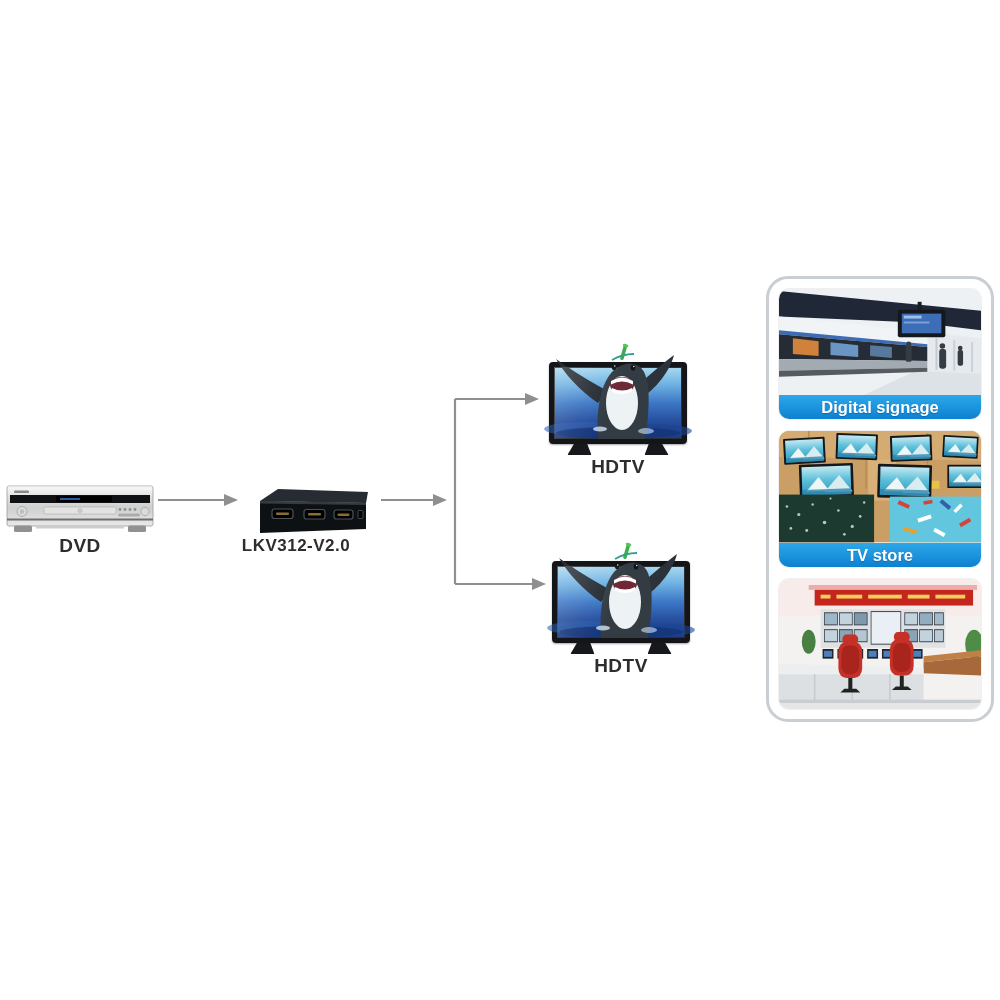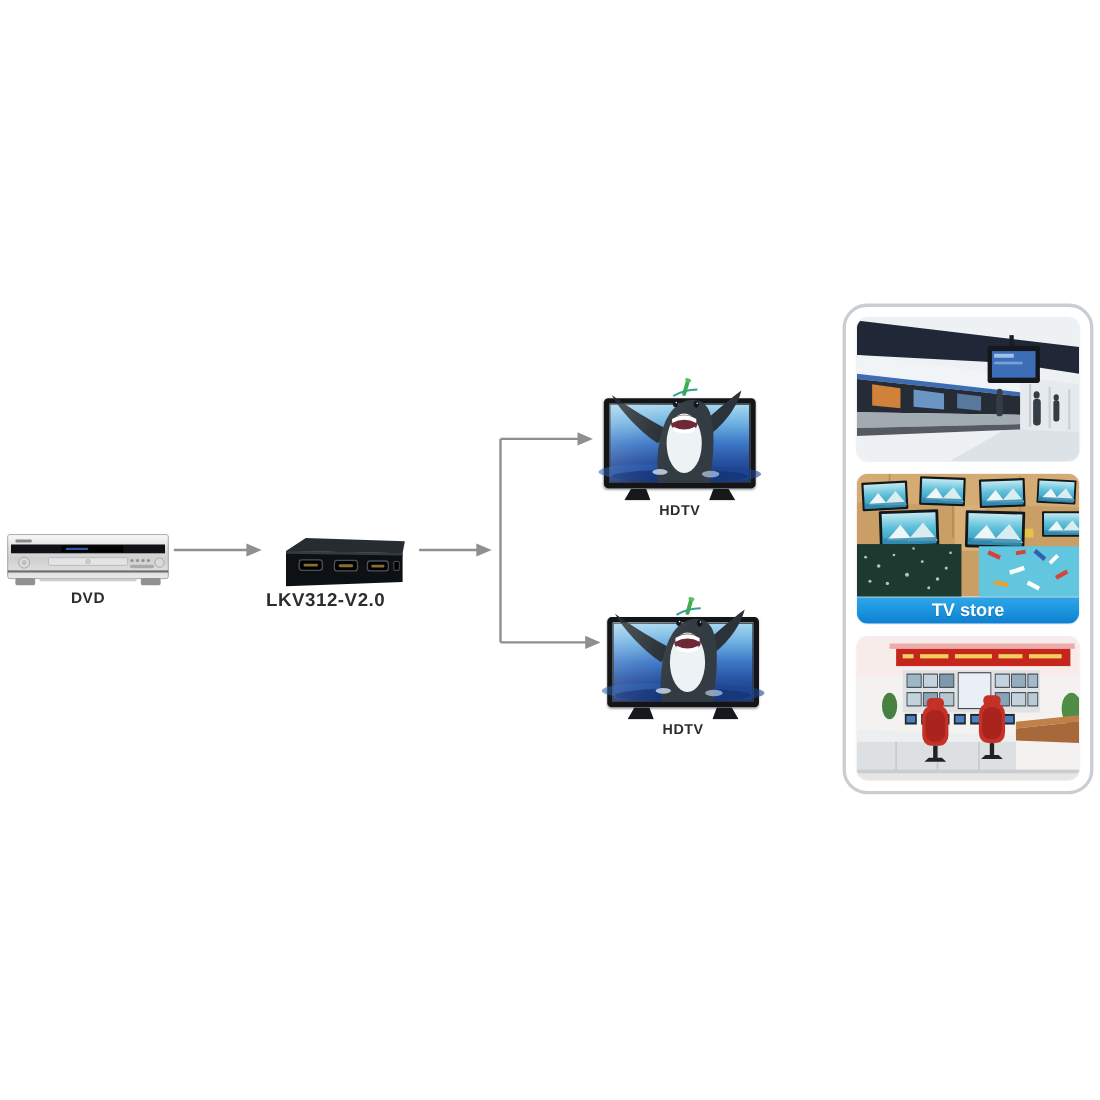--- a/index.html
+++ b/index.html
@@ -225,6 +225,7 @@
           </g>
         </svg>
       </div>
+      <div class="app-banner">Digital signage</div>
     </div>
 
     <div class="app-card app-card-2">

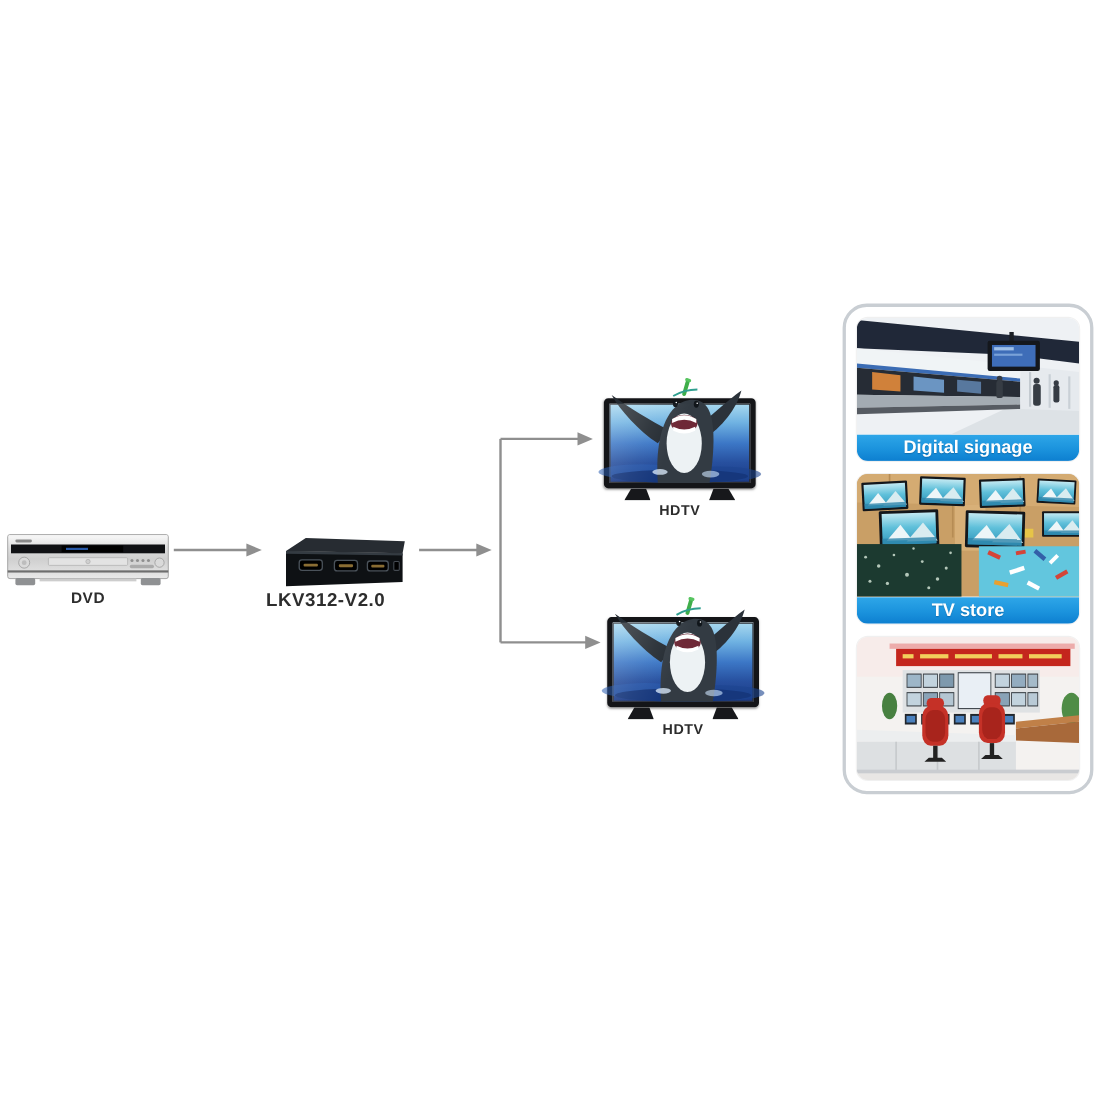--- a/index.html
+++ b/index.html
@@ -15,7 +15,7 @@
   }
   .dvd-label{left:6px;top:535px;width:148px;font-size:14px;}
   .splitter-label{left:212px;top:536px;width:168px;font-size:17px;}
-  .hdtv-label{width:138px;font-size:13px;}
+  .hdtv-label{width:138px;font-size:19px;}
   .hdtv-label-1{left:549px;top:456px;}
   .hdtv-label-2{left:552px;top:655px;}
 

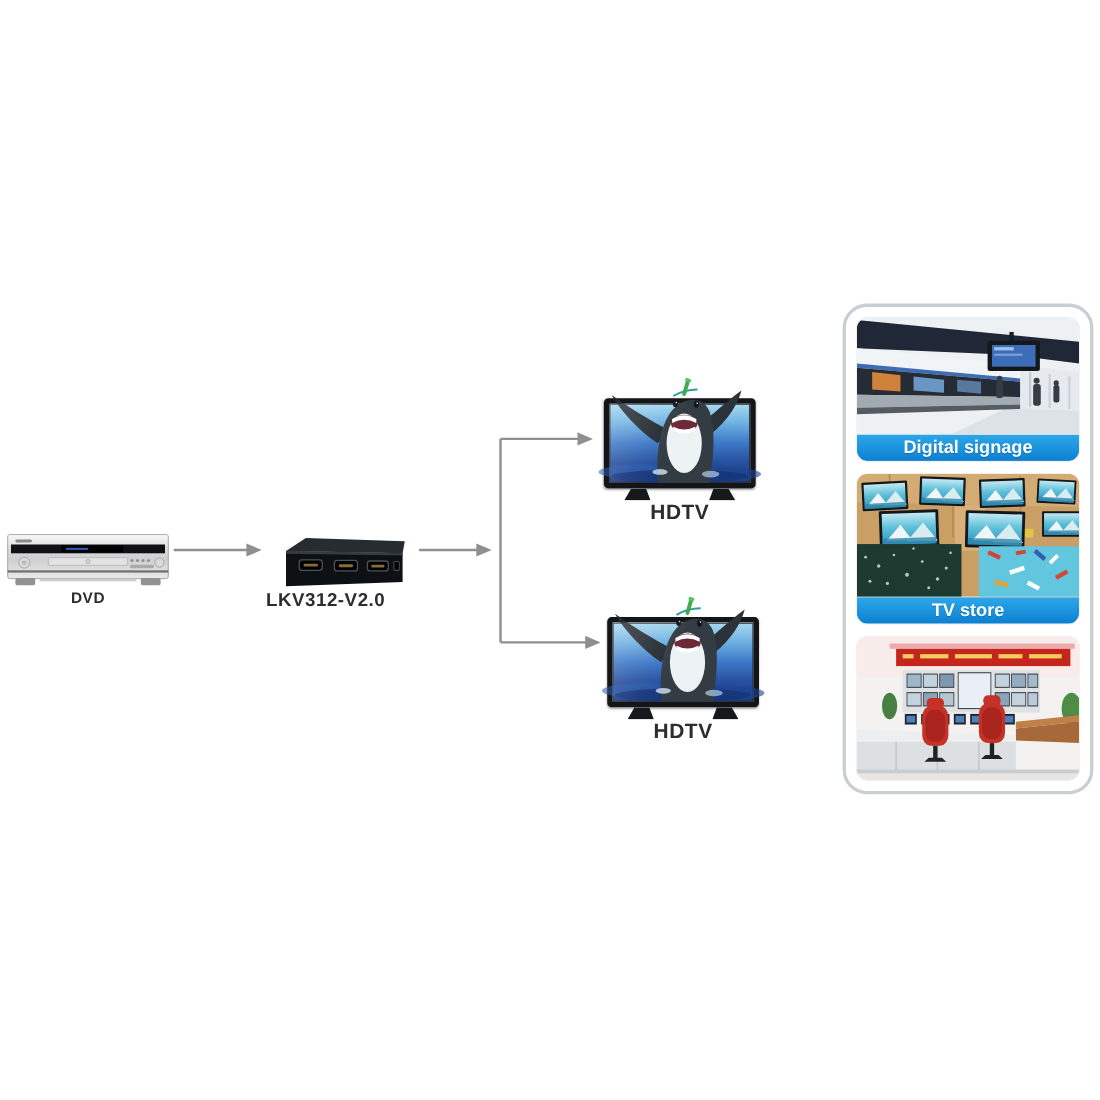--- a/index.html
+++ b/index.html
@@ -13,7 +13,7 @@
     position:absolute;text-align:center;font-weight:bold;color:var(--label-color);
     letter-spacing:.5px;
   }
-  .dvd-label{left:6px;top:535px;width:148px;font-size:14px;}
+  .dvd-label{left:6px;top:535px;width:148px;font-size:19px;}
   .splitter-label{left:212px;top:536px;width:168px;font-size:17px;}
   .hdtv-label{width:138px;font-size:19px;}
   .hdtv-label-1{left:549px;top:456px;}

